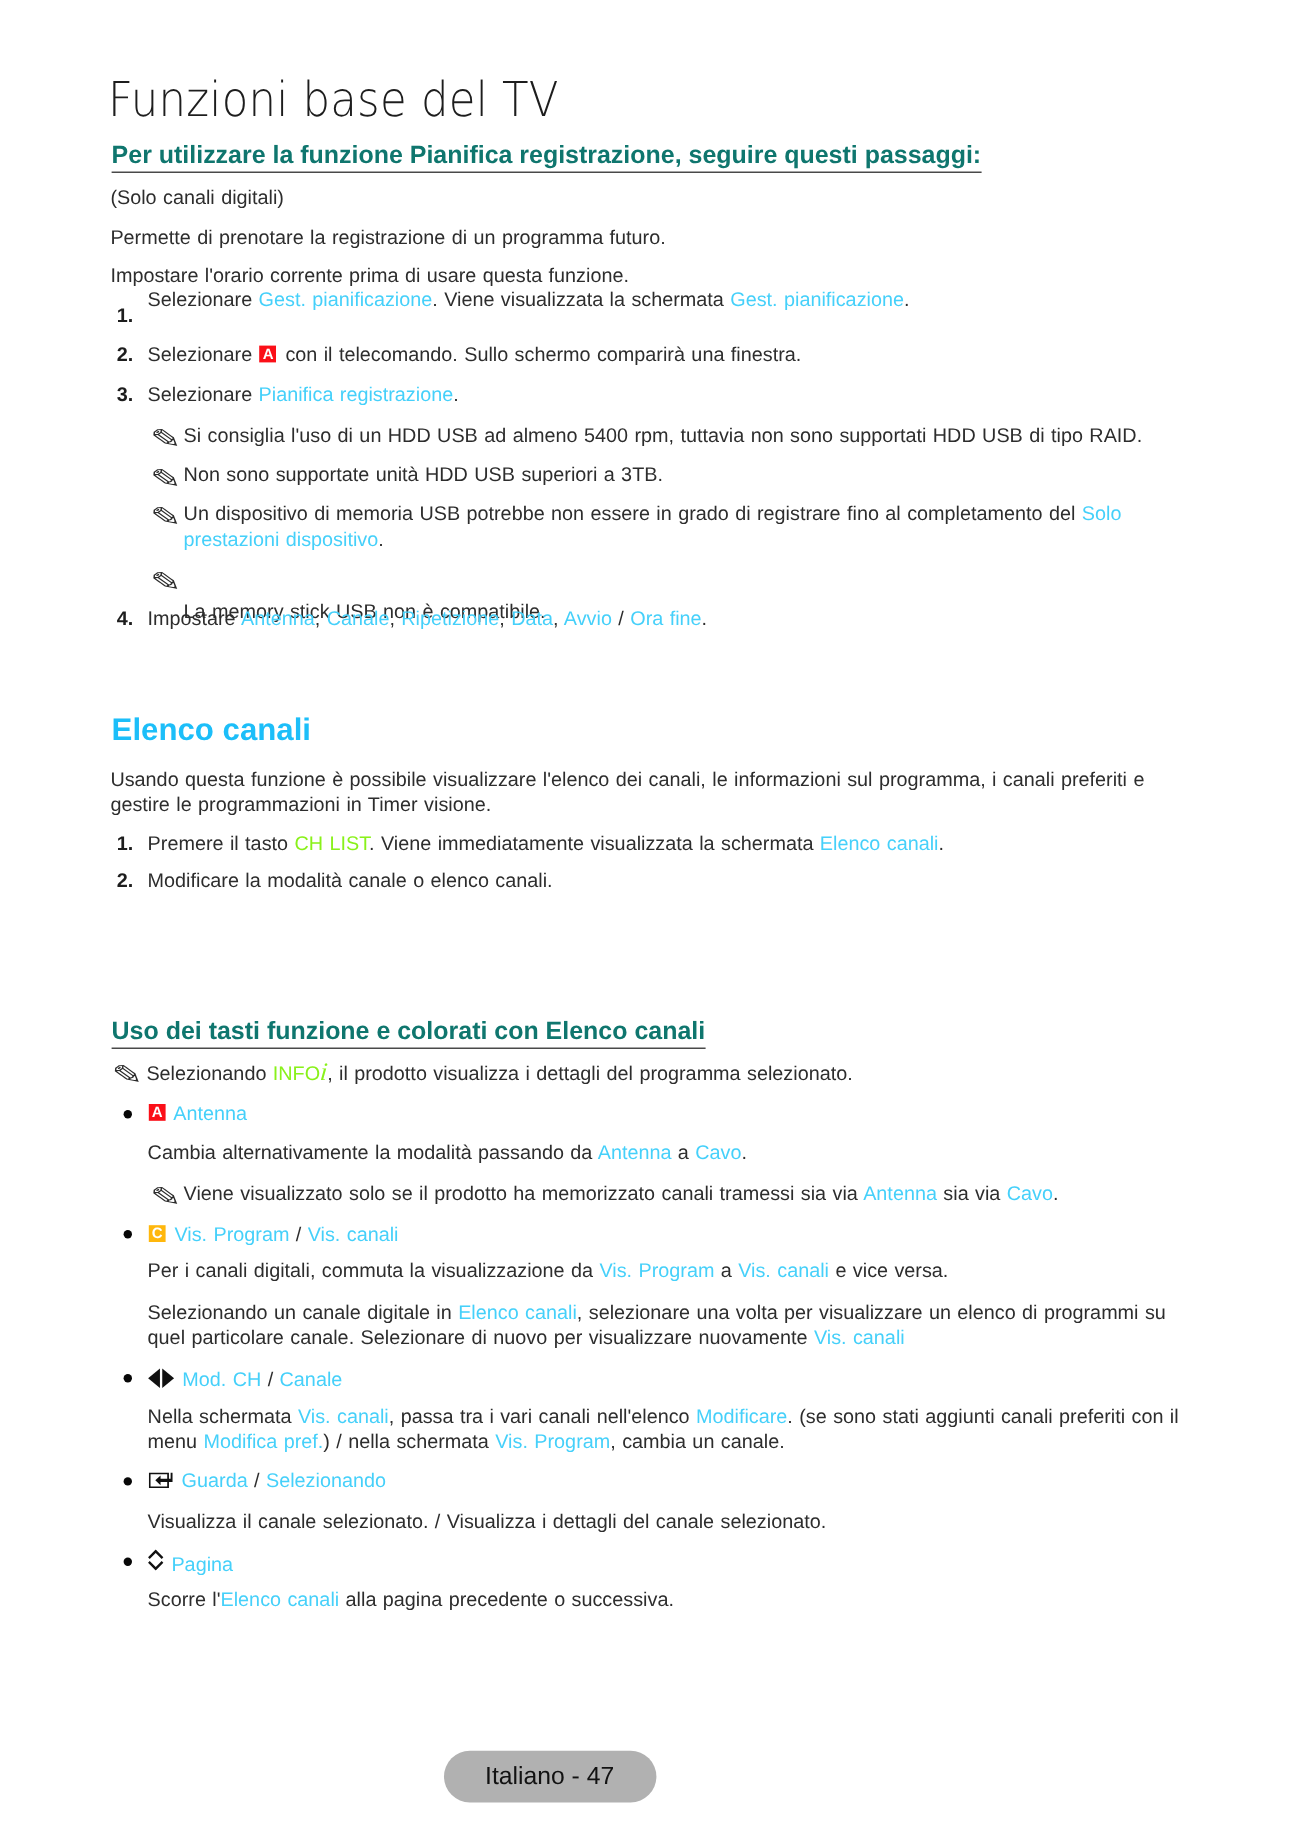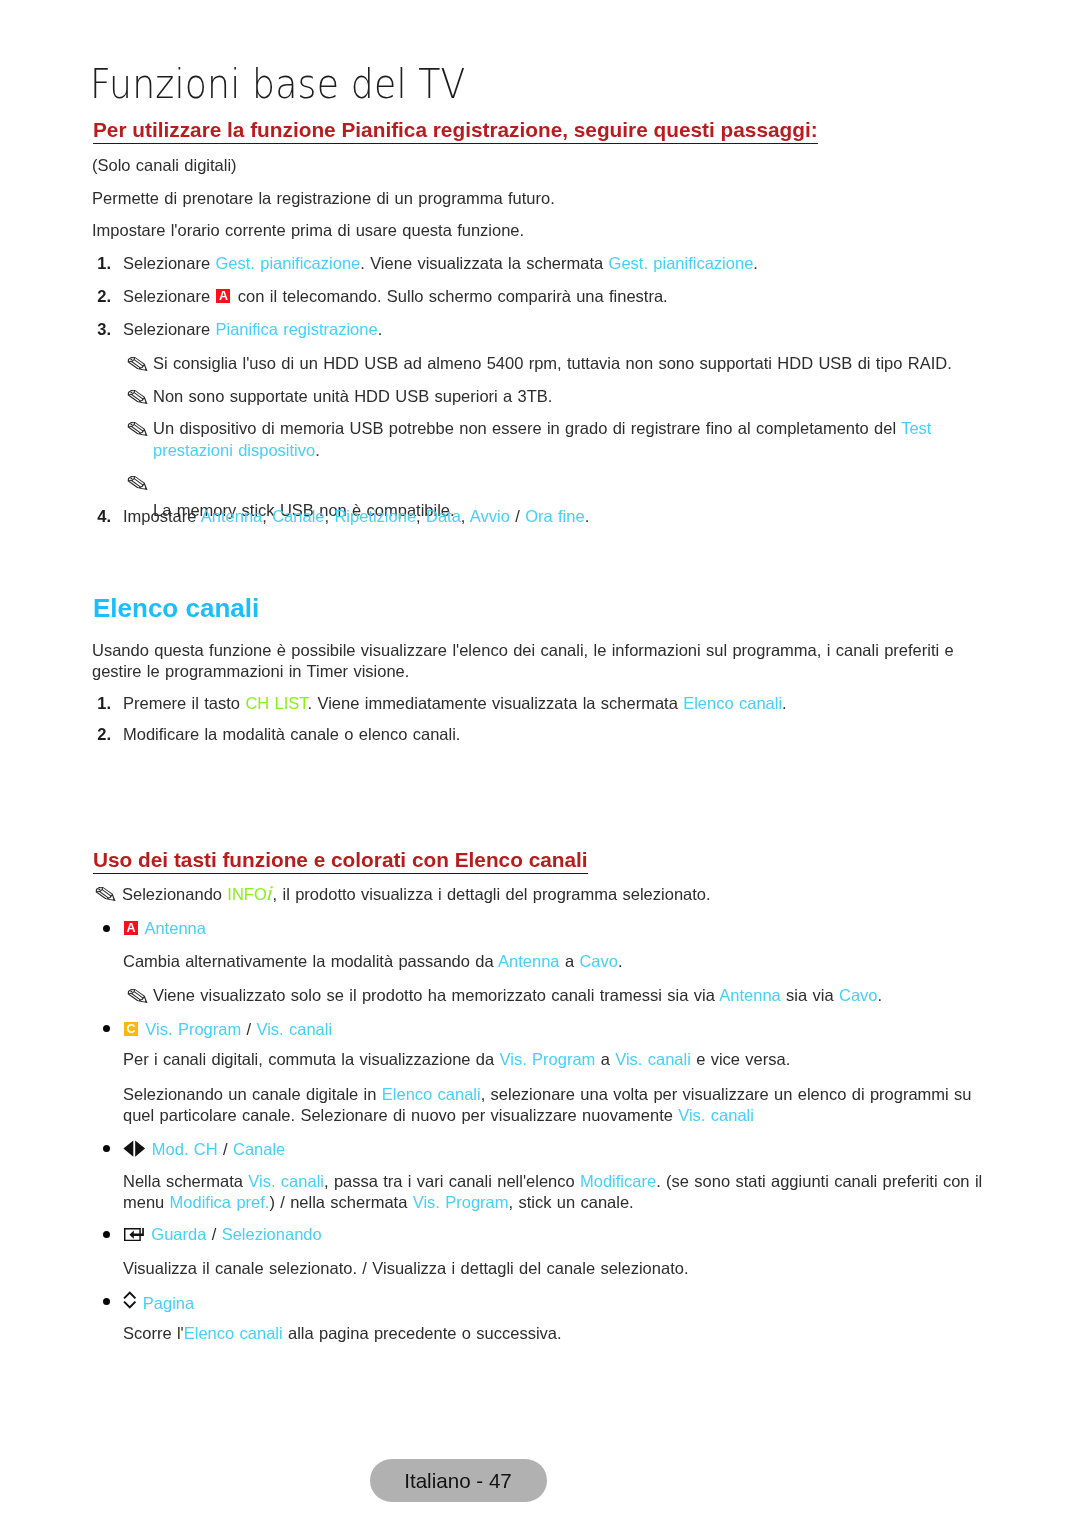--- a/index.html
+++ b/index.html
@@ -16,7 +16,7 @@
              transform:scaleX(0.905);transform-origin:left top;letter-spacing:0.2px;}
 
   
-  .sub-head{position:absolute;left:0;font-size:20.8px;font-weight:bold;color:#b91c1c;
+  .sub-head{position:absolute;left:0;font-size:20.8px;font-weight:bold;color:#0f766e;
             white-space:nowrap;line-height:20.8px;}
   .sub-head span.u{display:inline-block;border-bottom:1.4px solid #1d1d1d;padding-bottom:2px;}
   .sec-head{position:absolute;left:0;font-size:26px;font-weight:bold;color:#1cbef9;

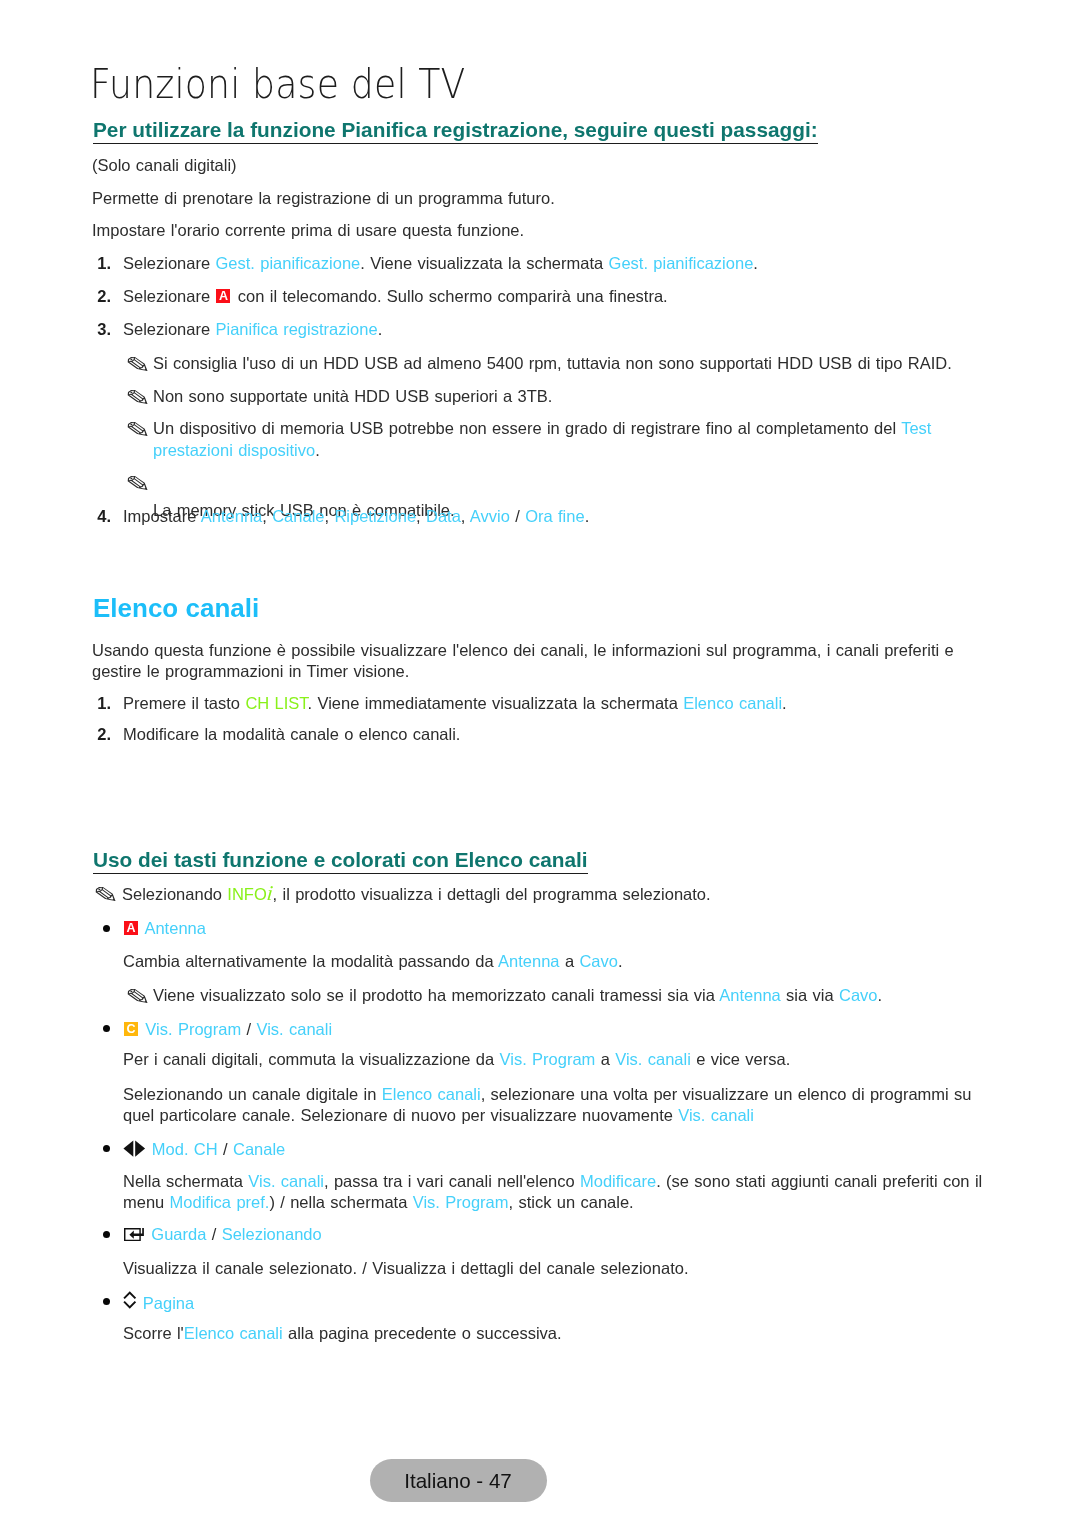--- a/index.html
+++ b/index.html
@@ -69,7 +69,7 @@
     <div class="ln" style="top:222px;left:-1px">Impostare l'orario corrente prima di usare questa funzione.</div>
 
     <div class="num" style="top:255px;left:0px">1.</div>
-    <div class="ln" style="top:255px;left:30px"><span>Selezionare </span><span class="lk">Gest. pianificazione</span><span>. Viene visualizzata la schermata </span><span class="lk">Gest. pianificazione</span><span>.</span></div>
+    <div class="ln" style="top:242px;left:30px"><span>Selezionare </span><span class="lk">Gest. pianificazione</span><span>. Viene visualizzata la schermata </span><span class="lk">Gest. pianificazione</span><span>.</span></div>
     <div class="num" style="top:288px;left:0px">2.</div>
     <div class="ln" style="top:288px;left:30px"><span>Selezionare </span><span class="btn btnA">A</span><span> con il telecomando. Sullo schermo comparirà una finestra.</span></div>
     <div class="num" style="top:321px;left:0px">3.</div>

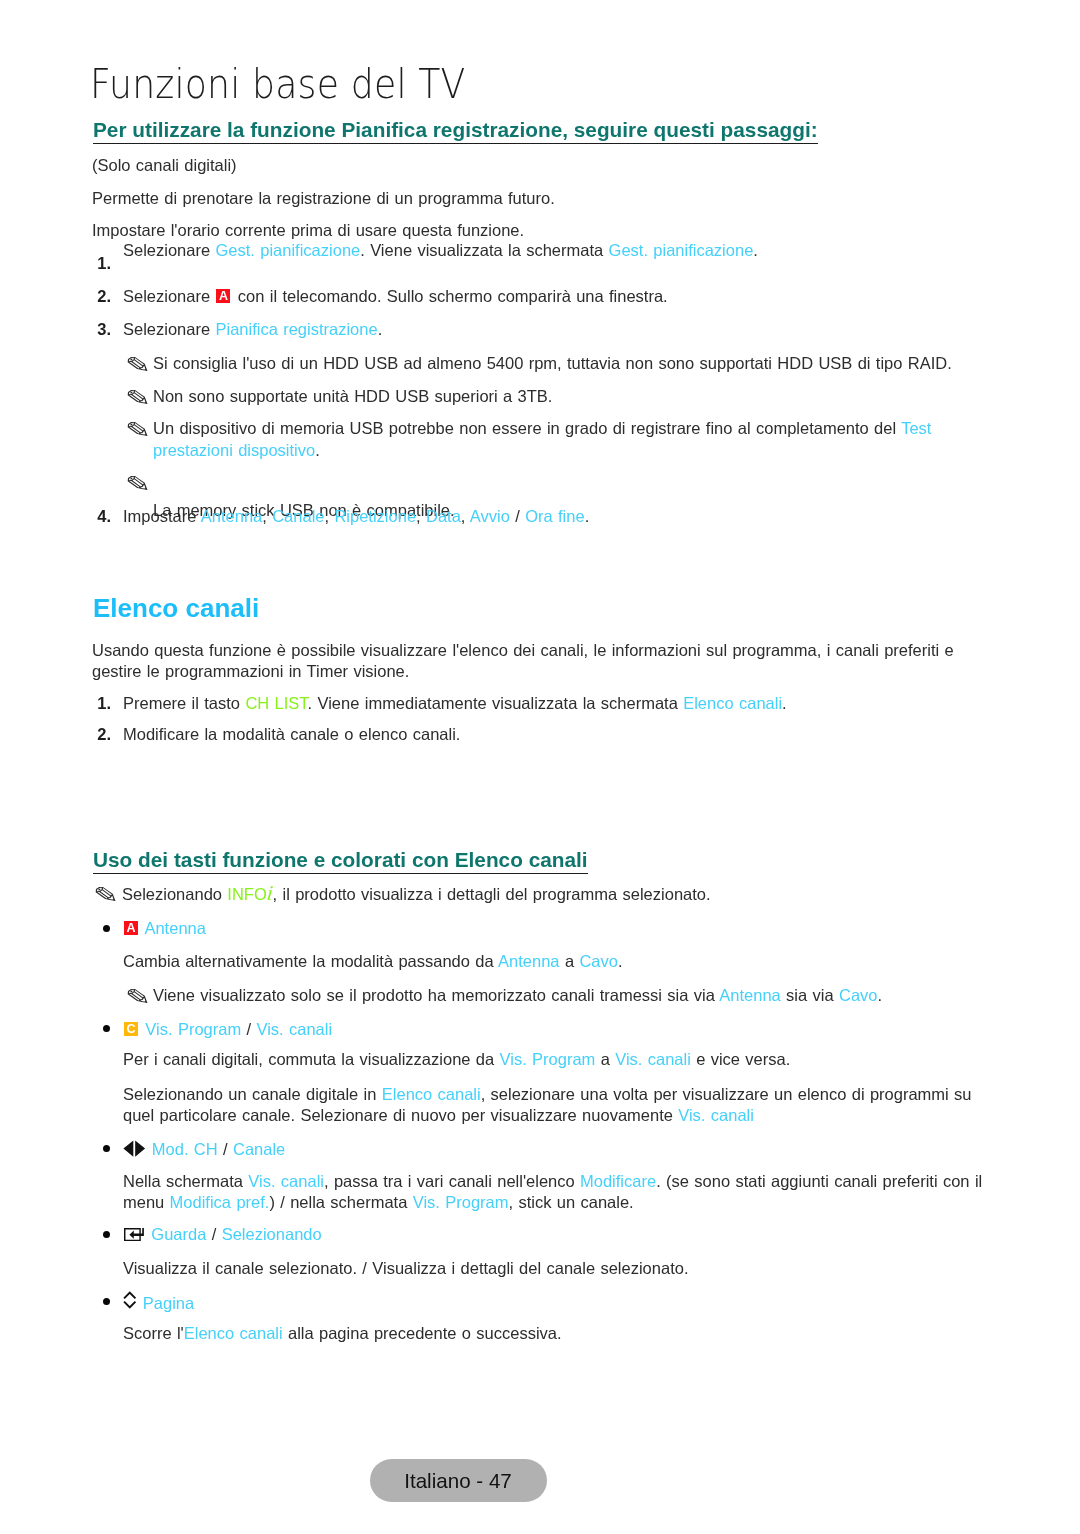--- a/index.html
+++ b/index.html
@@ -80,7 +80,7 @@
     <div class="pencil" style="top:388px;left:32px"><i>✎</i></div>
     <div class="ln" style="top:388px;left:60px"><span>Non sono supportate unità HDD USB superiori a 3TB.</span></div>
     <div class="pencil" style="top:420px;left:32px"><i>✎</i></div>
-    <div class="ln" style="top:420px;left:60px"><span>Un dispositivo di memoria USB potrebbe non essere in grado di registrare fino al completamento del </span><span class="lk">Test</span></div>
+    <div class="ln" style="top:420px;left:60px"><span>Un dispositivo di memoria USB potrebbe non essere in grado di registrare fino al completamento del </span><span class="lk">Solo</span></div>
     <div class="ln" style="top:442px;left:60px"><span class="lk">prestazioni dispositivo</span><span>.</span></div>
     <div class="pencil" style="top:474px;left:32px"><i>✎</i></div>
     <div class="ln" style="top:502px;left:60px"><span>La memory stick USB non è compatibile.</span></div>

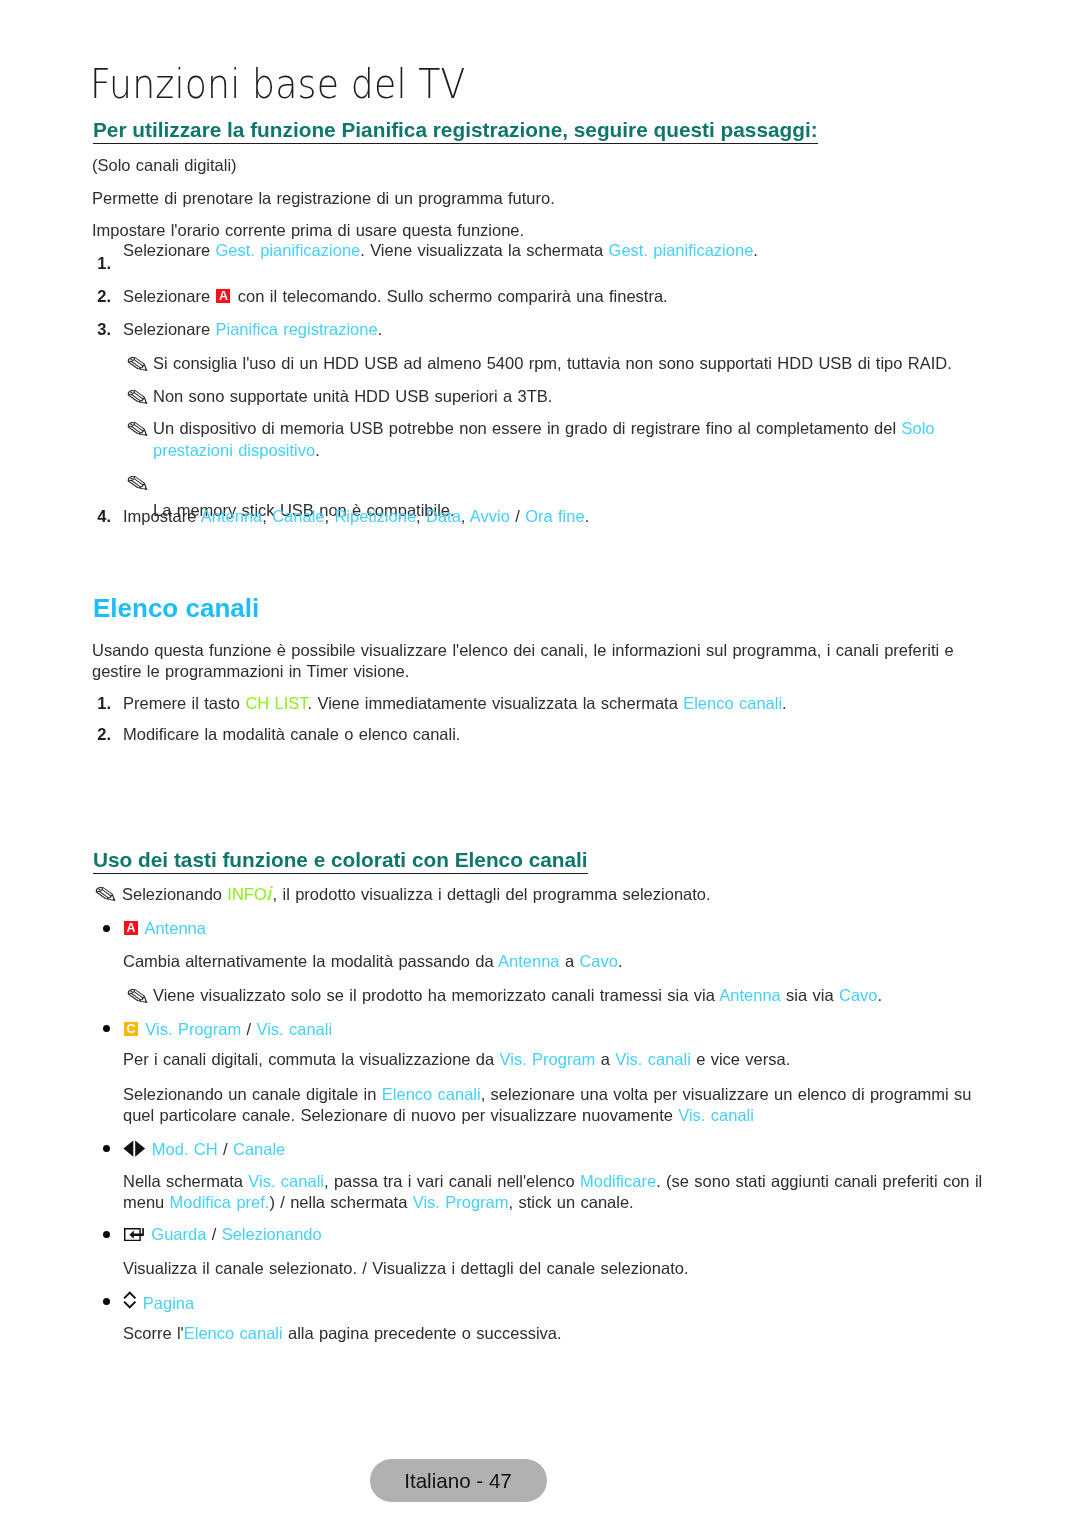--- a/index.html
+++ b/index.html
@@ -118,7 +118,7 @@
             <path d="M11.4 0.4 L11.4 15.6 L20.6 8.0 Z"></path>
           </svg></span><span> </span><span class="lk">Mod. CH</span><span> / </span><span class="lk">Canale</span></div>
     <div class="ln" style="top:1173px;left:30px"><span>Nella schermata </span><span class="lk">Vis. canali</span><span>, passa tra i vari canali nell'elenco </span><span class="lk">Modificare</span><span>. (se sono stati aggiunti canali preferiti con il</span></div>
-    <div class="ln" style="top:1194px;left:30px"><span>menu </span><span class="lk">Modifica pref.</span><span>) / nella schermata </span><span class="lk">Vis. Program</span><span>, stick un canale.</span></div>
+    <div class="ln" style="top:1194px;left:30px"><span>menu </span><span class="lk">Modifica pref.</span><span>) / nella schermata </span><span class="lk">Vis. Program</span><span>, cambia un canale.</span></div>
 
     <div class="bullet" style="top:1231px;left:9.5px"></div>
     <div class="ln" style="top:1226px;left:30px"><span class="ic ic-ent"><svg viewBox="0 0 20 13.2" aria-hidden="true">

